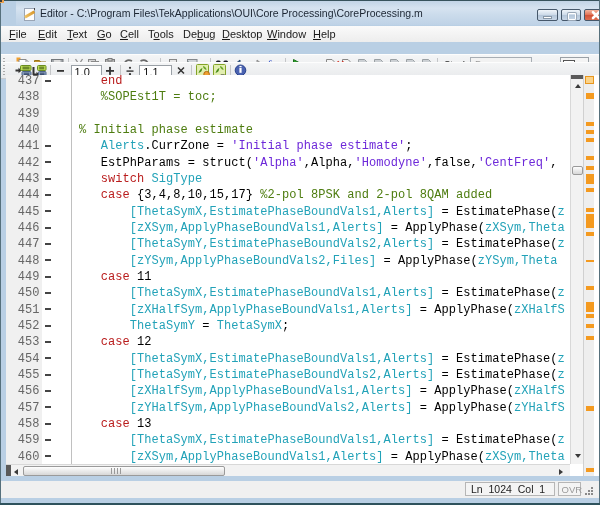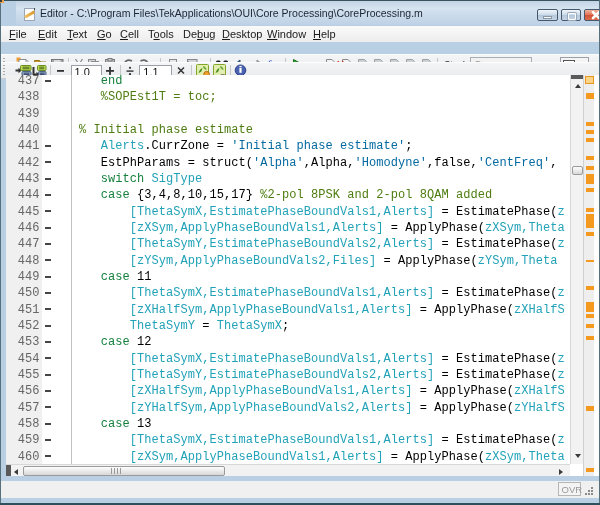--- a/index.html
+++ b/index.html
@@ -33,7 +33,7 @@
 #gnum{position:absolute;left:0px;top:-2.0px;width:33.5px;text-align:right;font:12px/16.33px "Liberation Mono",monospace;color:#666;letter-spacing:.05px}
 #vline{position:absolute;left:65px;top:0;width:1px;height:401px;background:#c0c0c0}
 #code{position:absolute;left:65.7px;top:-2.0px;font:12px/16.33px "Liberation Mono",monospace;letter-spacing:.05px;color:#000;white-space:pre}
-.k{color:#15803d}.c{color:#4d7c0f}.s{color:#0369a1}.t{color:#22a2b8}
+.k{color:#b91c1c}.c{color:#4d7c0f}.s{color:#0369a1}.t{color:#22a2b8}
 .dash{position:absolute;left:38.5px;width:6.5px;height:2px;background:#444}
 
 #vsb{position:absolute;left:564px;top:0;width:13px;height:389px;background:#f2f2f2;border-left:1px solid #d8d8d8}

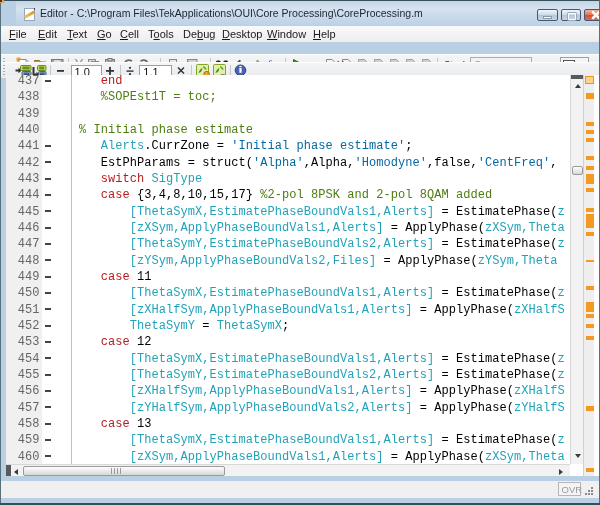--- a/index.html
+++ b/index.html
@@ -33,7 +33,7 @@
 #gnum{position:absolute;left:0px;top:-2.0px;width:33.5px;text-align:right;font:12px/16.33px "Liberation Mono",monospace;color:#666;letter-spacing:.05px}
 #vline{position:absolute;left:65px;top:0;width:1px;height:401px;background:#c0c0c0}
 #code{position:absolute;left:65.7px;top:-2.0px;font:12px/16.33px "Liberation Mono",monospace;letter-spacing:.05px;color:#000;white-space:pre}
-.k{color:#b91c1c}.c{color:#4d7c0f}.s{color:#0369a1}.t{color:#22a2b8}
+.k{color:#b91c1c}.c{color:#4d7c0f}.s{color:#6d28d9}.t{color:#22a2b8}
 .dash{position:absolute;left:38.5px;width:6.5px;height:2px;background:#444}
 
 #vsb{position:absolute;left:564px;top:0;width:13px;height:389px;background:#f2f2f2;border-left:1px solid #d8d8d8}

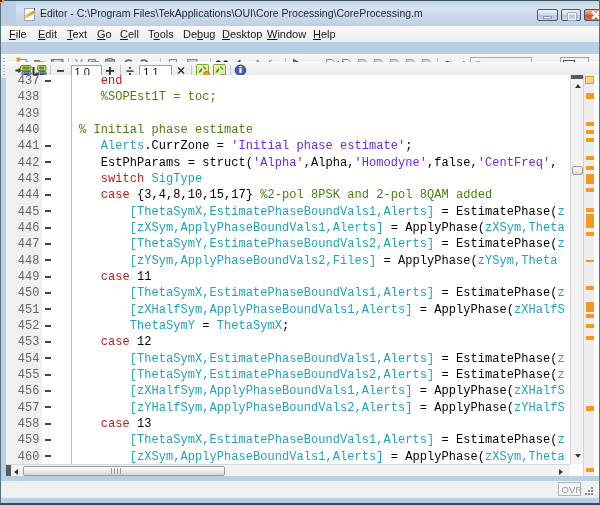--- a/index.html
+++ b/index.html
@@ -355,6 +355,7 @@
   </div>
  </div>
  <div id="status">
+  <div class="sbox" id="sb2" style="left:464px;width:90px;padding-left:5px">Ln&nbsp;&nbsp;1024&nbsp;&nbsp;Col&nbsp;&nbsp;1</div>
   <div class="sbox" id="sb3" style="left:557px;width:23px;padding-left:2.5px;color:#9a9a9a;font-size:9.5px;line-height:13px">OVR</div>
  </div>
 </div>

